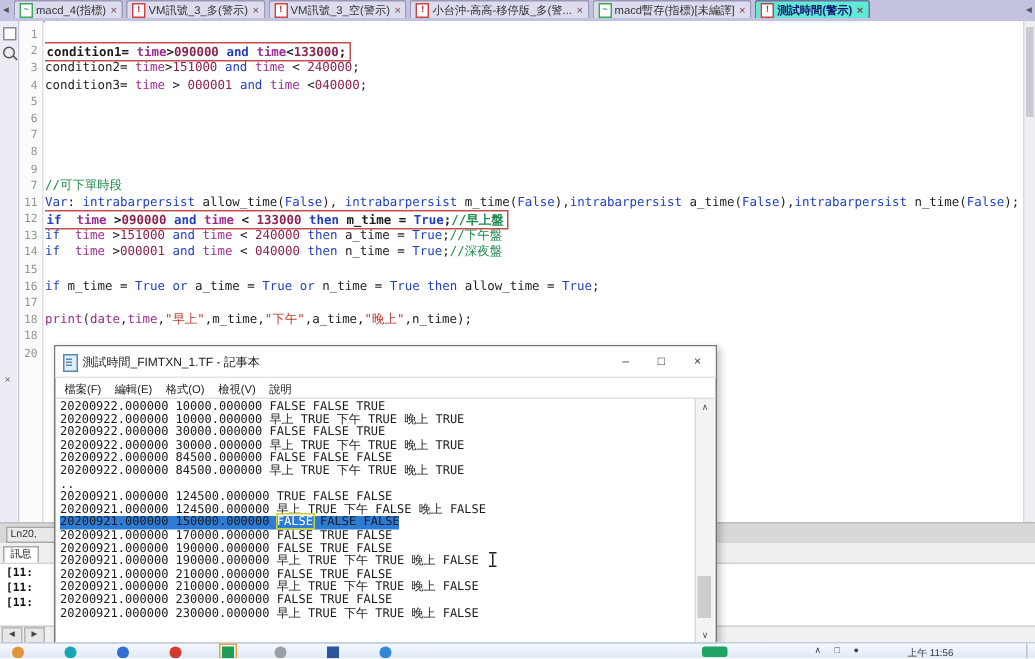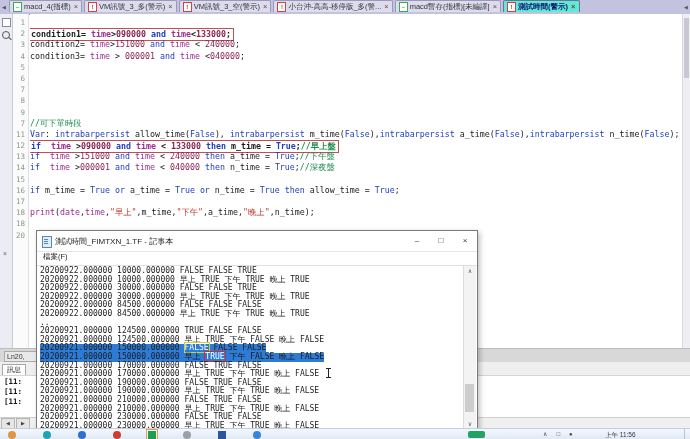--- a/index.html
+++ b/index.html
@@ -72,8 +72,8 @@
   .nptext{position:absolute;left:18px;top:5px;font-size:8px;color:#222;white-space:nowrap;}
   .npbtns{position:absolute;right:0;top:0;height:20px;display:flex;}
   .npbtn{width:24px;text-align:center;font-size:8px;line-height:20px;color:#333;}
-  .npmenu{position:relative;height:13px;border-bottom:1px solid #e0e0e0;display:flex;align-items:flex-start;
-    padding-left:6px;gap:9px;flex-direction:column;}
+  .npmenu{position:relative;height:13px;border-bottom:1px solid #e0e0e0;display:flex;align-items:flex-end;
+    padding-left:6px;gap:9px;}
   .npmi{font-size:7.5px;color:#222;white-space:nowrap;}
   .npbody{position:absolute;left:1px;top:35px;right:13px;bottom:1px;overflow:hidden;background:#fff;
     padding:1px 5px 0 2px;}

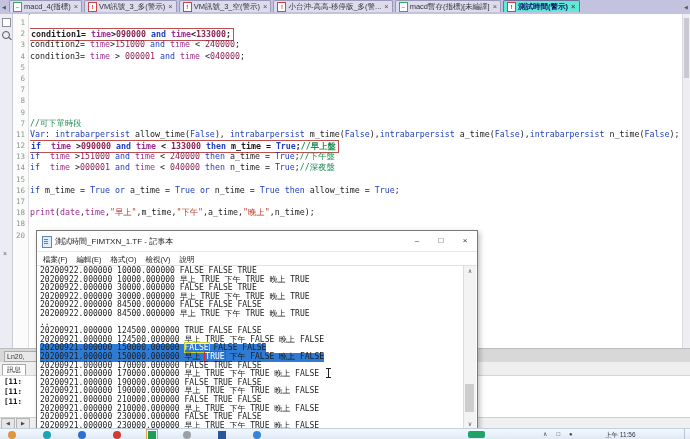--- a/index.html
+++ b/index.html
@@ -252,7 +252,6 @@
           <div class="nline"><span class="sp">20200921.000000 124500.000000 TRUE FALSE FALSE</span></div>
           <div class="nline"><span class="sp">20200921.000000 124500.000000 早上 TRUE 下午 FALSE 晚上 FALSE</span></div>
           <div class="nline sel"><span class="sp">20200921.000000 150000.000000 </span><span class="sy">FALSE</span><span class="sp"> FALSE FALSE</span></div>
-          <div class="nline sel"><span class="sp">20200921.000000 150000.000000 早上 </span><span class="sr">TRUE</span><span class="sp"> 下午 FALSE 晚上 FALSE</span></div>
           <div class="nline"><span class="sp">20200921.000000 170000.000000 FALSE TRUE FALSE</span></div>
           <div class="nline"><span class="sp">20200921.000000 170000.000000 早上 TRUE 下午 TRUE 晚上 FALSE</span></div>
           <div class="nline"><span class="sp">20200921.000000 190000.000000 FALSE TRUE FALSE</span></div>

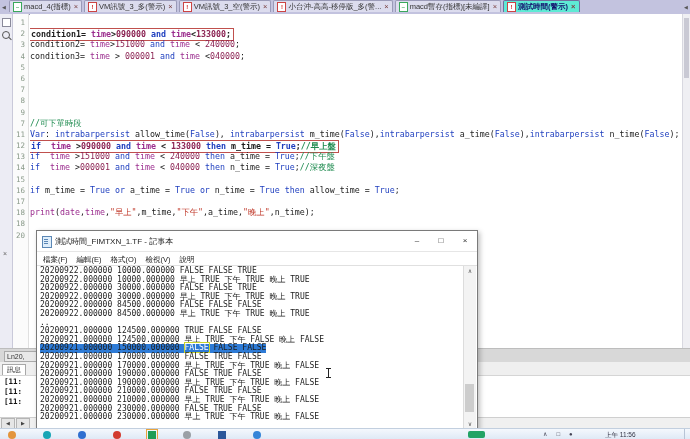--- a/index.html
+++ b/index.html
@@ -253,7 +253,6 @@
           <div class="nline"><span class="sp">20200921.000000 124500.000000 早上 TRUE 下午 FALSE 晚上 FALSE</span></div>
           <div class="nline sel"><span class="sp">20200921.000000 150000.000000 </span><span class="sy">FALSE</span><span class="sp"> FALSE FALSE</span></div>
           <div class="nline"><span class="sp">20200921.000000 170000.000000 FALSE TRUE FALSE</span></div>
-          <div class="nline"><span class="sp">20200921.000000 170000.000000 早上 TRUE 下午 TRUE 晚上 FALSE</span></div>
           <div class="nline"><span class="sp">20200921.000000 190000.000000 FALSE TRUE FALSE</span></div>
           <div class="nline"><span class="sp">20200921.000000 190000.000000 早上 TRUE 下午 TRUE 晚上 FALSE</span></div>
           <div class="nline"><span class="sp">20200921.000000 210000.000000 FALSE TRUE FALSE</span></div>

